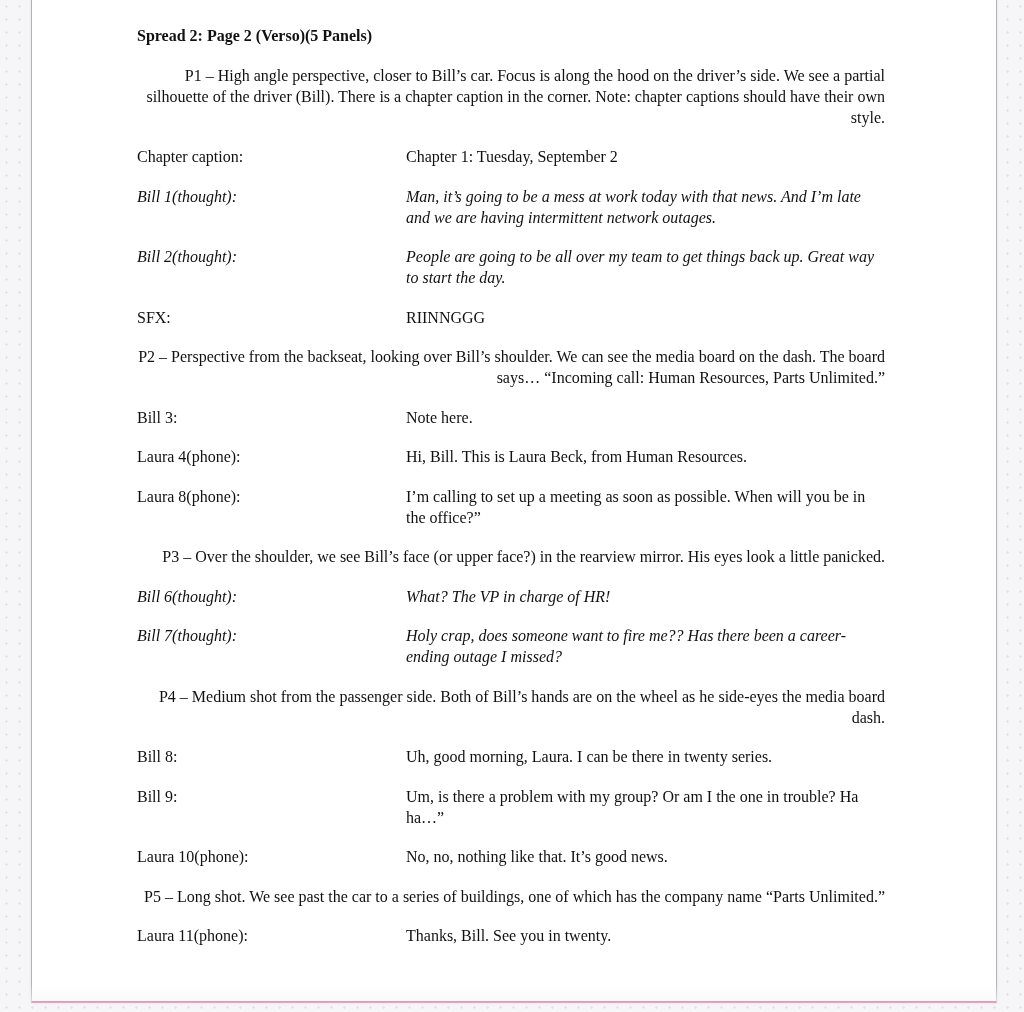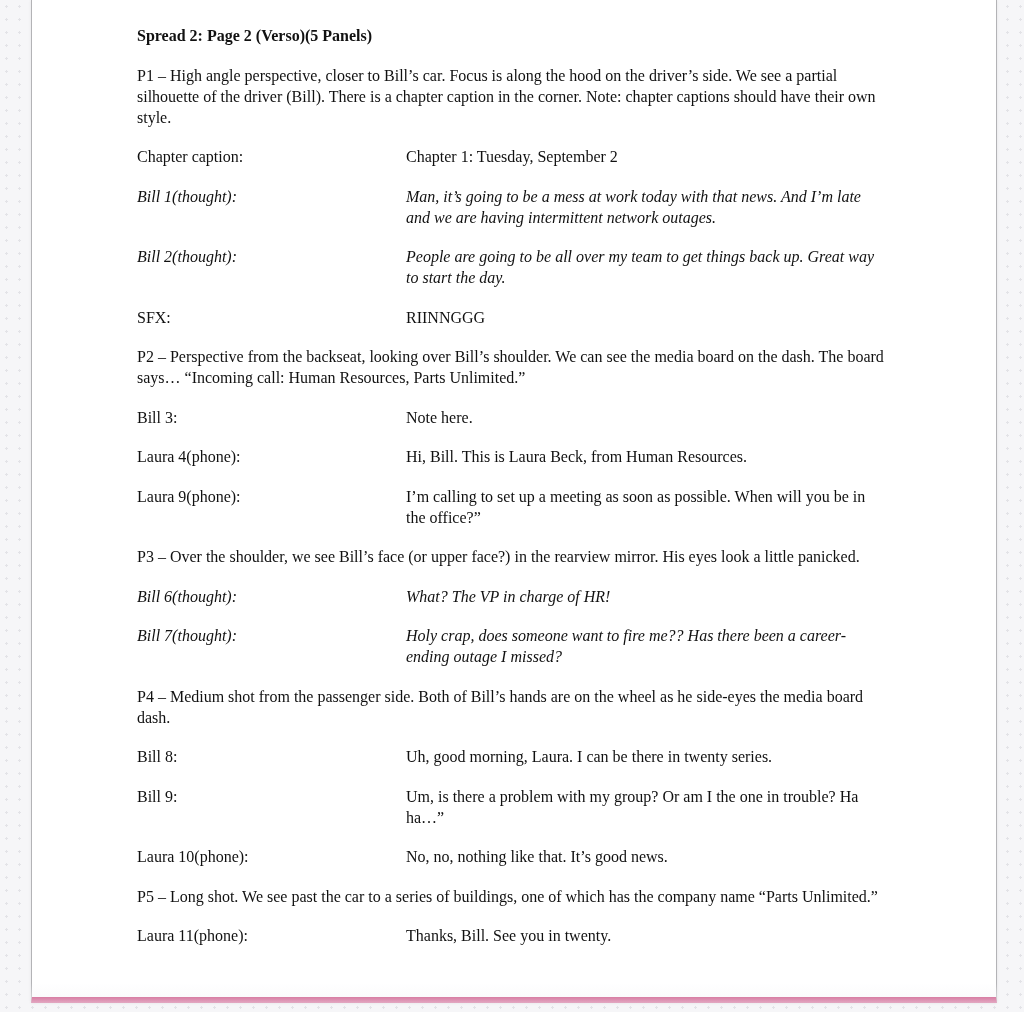--- a/index.html
+++ b/index.html
@@ -22,7 +22,7 @@
     background: #ffffff;
     border-left: 1px solid #b3b3b6;
     border-right: 1px solid #b3b3b6;
-    border-bottom: 6px solid #be185d;
+    border-bottom: 2px solid #be185d;
     box-shadow: 0 0 3px rgba(0,0,0,0.08);
     box-sizing: border-box;
   }

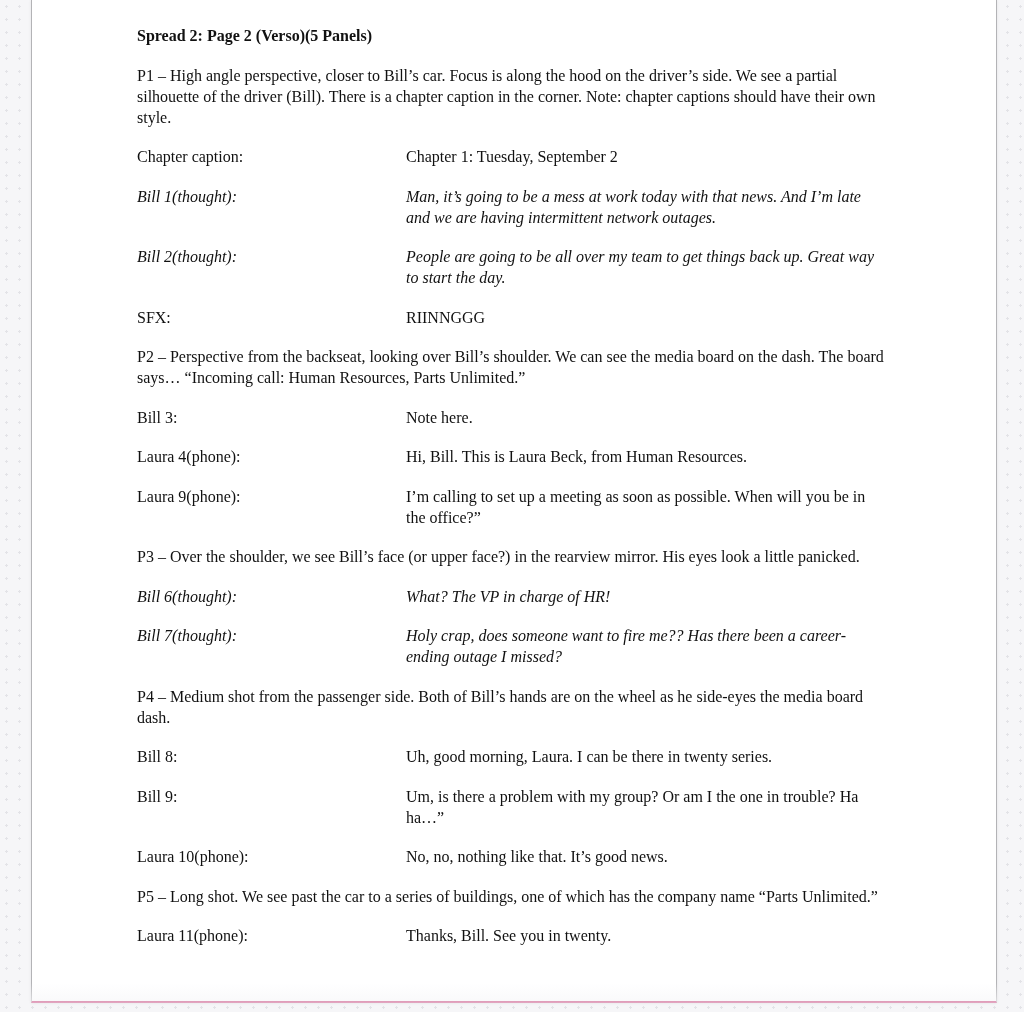--- a/index.html
+++ b/index.html
@@ -40,7 +40,7 @@
     margin-bottom: 18.5px;
   }
   .block { margin-bottom: 18.5px; }
-  .desc { width: 748px; }
+  .desc { width: 748px; text-align: right; }
   .cue {
     display: grid;
     grid-template-columns: 229px 1fr;

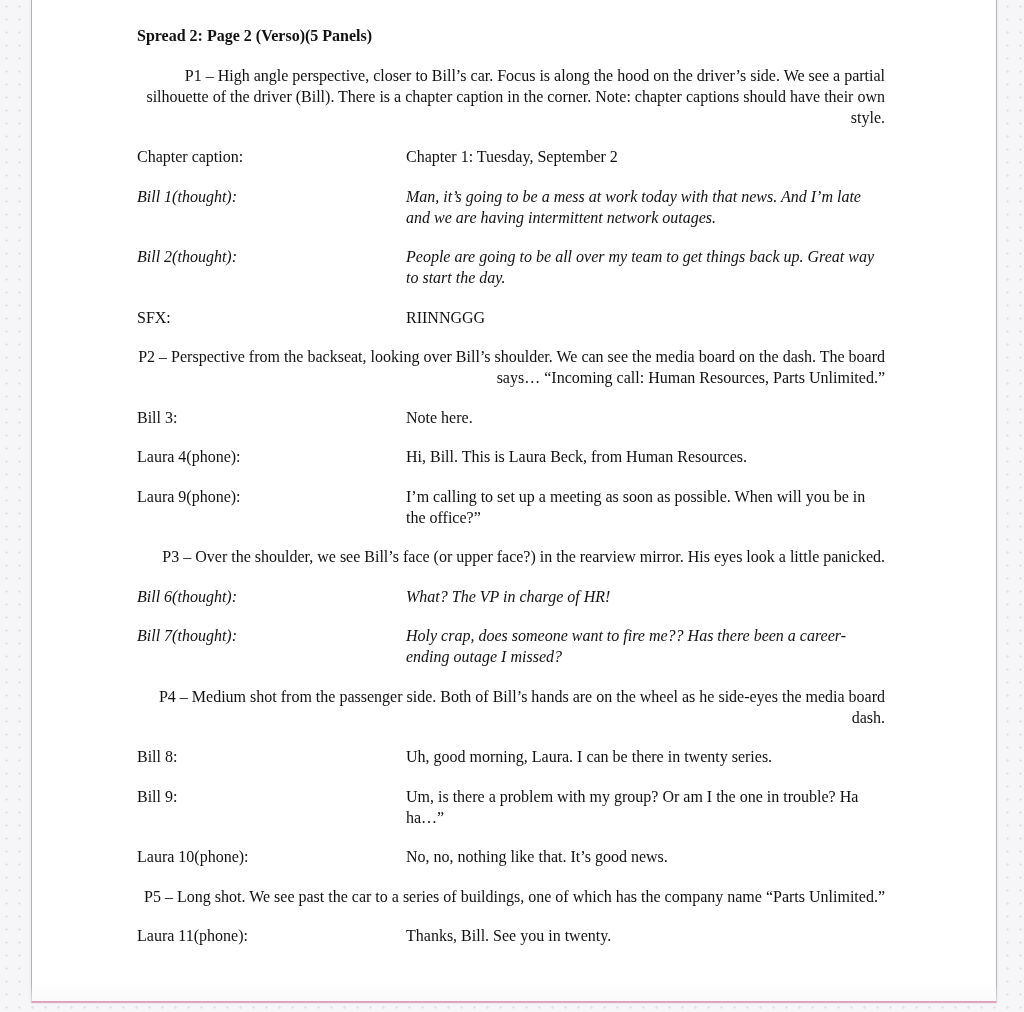--- a/index.html
+++ b/index.html
@@ -94,7 +94,7 @@
           <div class="cue-text">Hi, Bill. This is Laura Beck, from Human Resources.</div>
         </div>
         <div class="block cue">
-          <div class="cue-label">Laura 9(phone):</div>
+          <div class="cue-label">Laura 8(phone):</div>
           <div class="cue-text">I’m calling to set up a meeting as soon as possible. When will you be in the office?”</div>
         </div>
         <div class="block desc">P3 – Over the shoulder, we see Bill’s face (or upper face?) in the rearview mirror. His eyes look a little panicked.</div>

